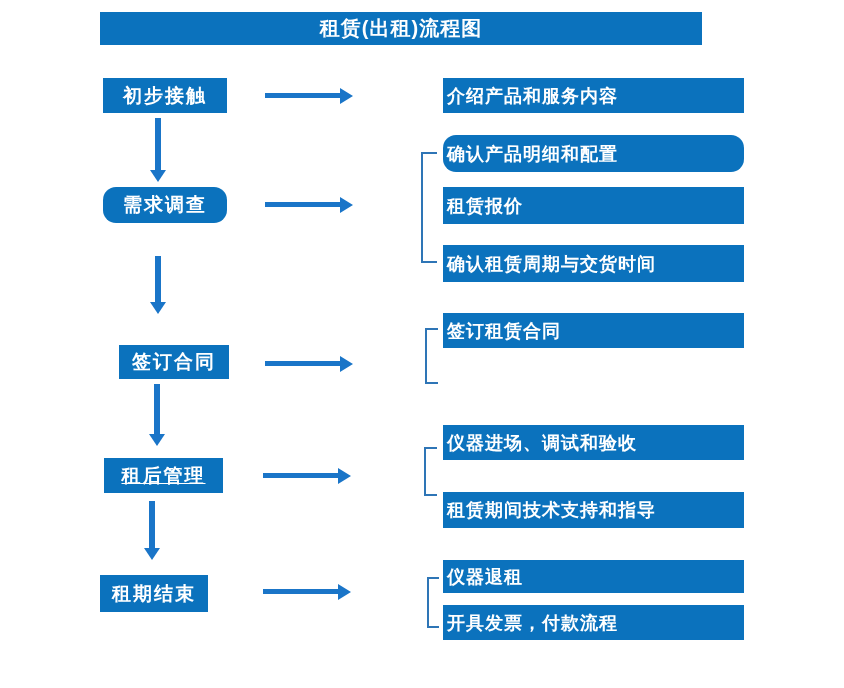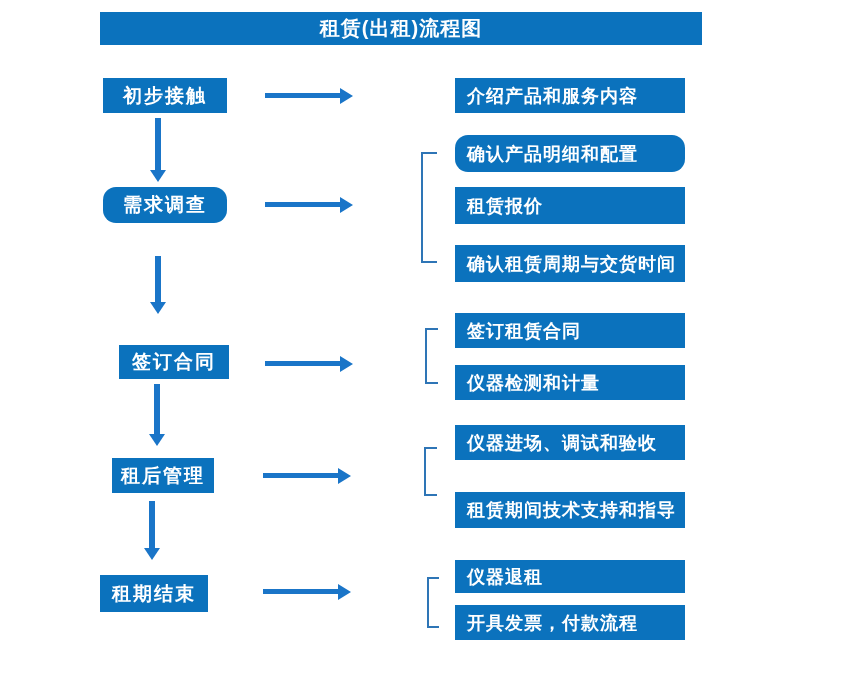--- a/index.html
+++ b/index.html
@@ -31,11 +31,11 @@
     font-size:19px;font-weight:bold;letter-spacing:2px;
   }
   .detail-box{
-    position:absolute;left:455px;width:230px;
+    position:absolute;left:443px;width:301px;
     background:var(--box-blue);
     color:var(--text-white);
     display:flex;align-items:center;
-    padding-left:12px;box-sizing:border-box;
+    padding-left:4px;box-sizing:border-box;
     font-size:18px;font-weight:bold;letter-spacing:1px;
   }
   

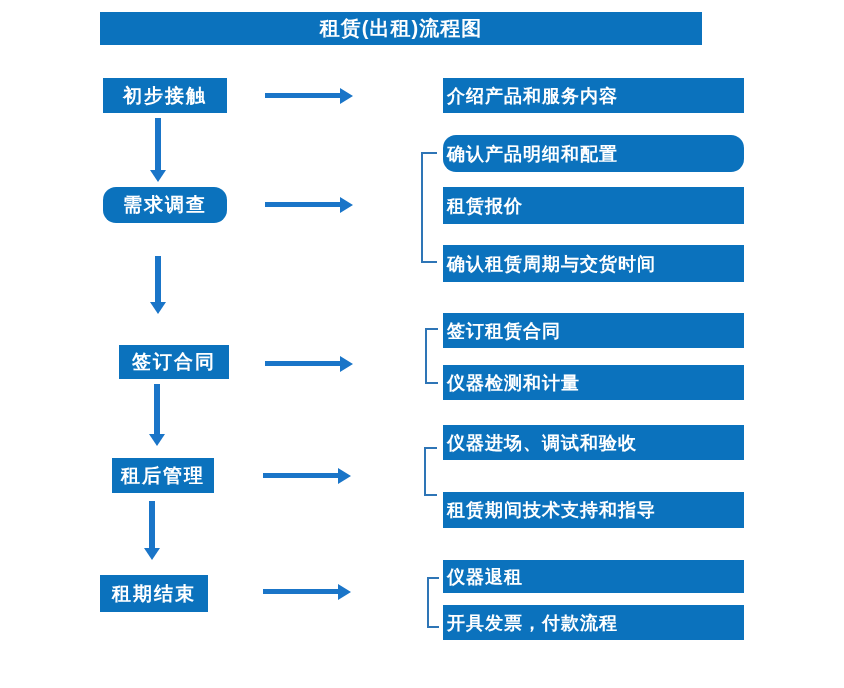--- a/index.html
+++ b/index.html
@@ -107,7 +107,6 @@
   <div class="detail-box" style="top:245px;height:37px;">确认租赁周期与交货时间</div>
 
   <div class="detail-box" style="top:313px;height:35px;">签订租赁合同</div>
-  <div class="detail-box" style="top:365px;height:35px;">仪器检测和计量</div>
 
   <div class="detail-box" style="top:425px;height:35px;">仪器进场、调试和验收</div>
   <div class="detail-box" style="top:492px;height:36px;">租赁期间技术支持和指导</div>

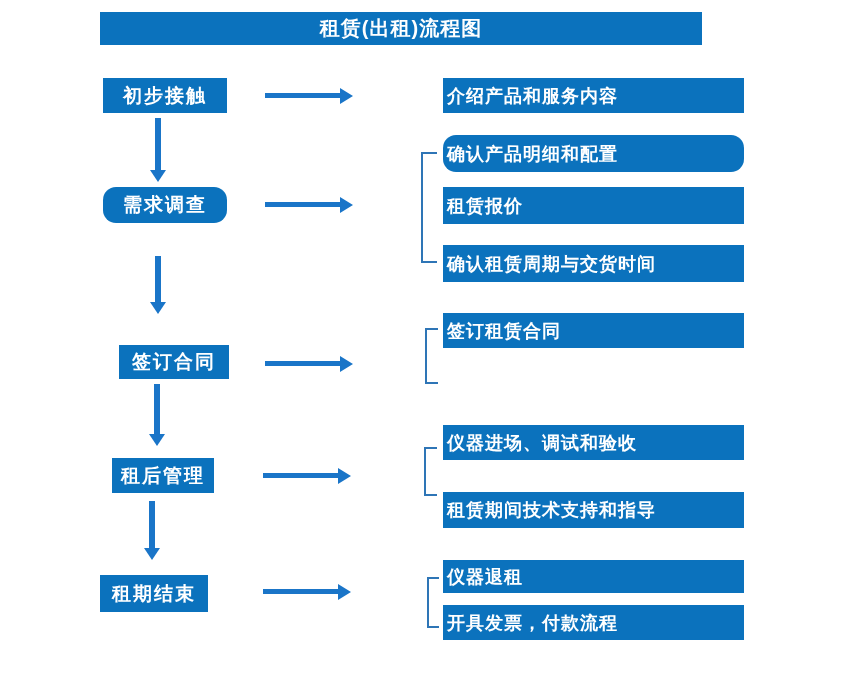--- a/index.html
+++ b/index.html
@@ -81,7 +81,7 @@
   <div class="step-box" style="left:103px;top:78px;width:124px;height:35px;">初步接触</div>
   <div class="step-box" style="left:103px;top:187px;width:124px;height:36px;border-radius:13px;">需求调查</div>
   <div class="step-box" style="left:103px;top:345px;width:110px;height:34px;margin-left:16px;">签订合同</div>
-  <div class="step-box" style="left:112px;top:458px;width:102px;height:35px;">租后管理</div>
+  <div class="step-box" style="left:104px;top:458px;width:119px;height:35px;text-decoration:underline;">租后管理</div>
   <div class="step-box" style="left:100px;top:575px;width:108px;height:37px;">租期结束</div>
 
   <div class="v-arrow" style="left:155px;top:118px;height:52px;"></div>

